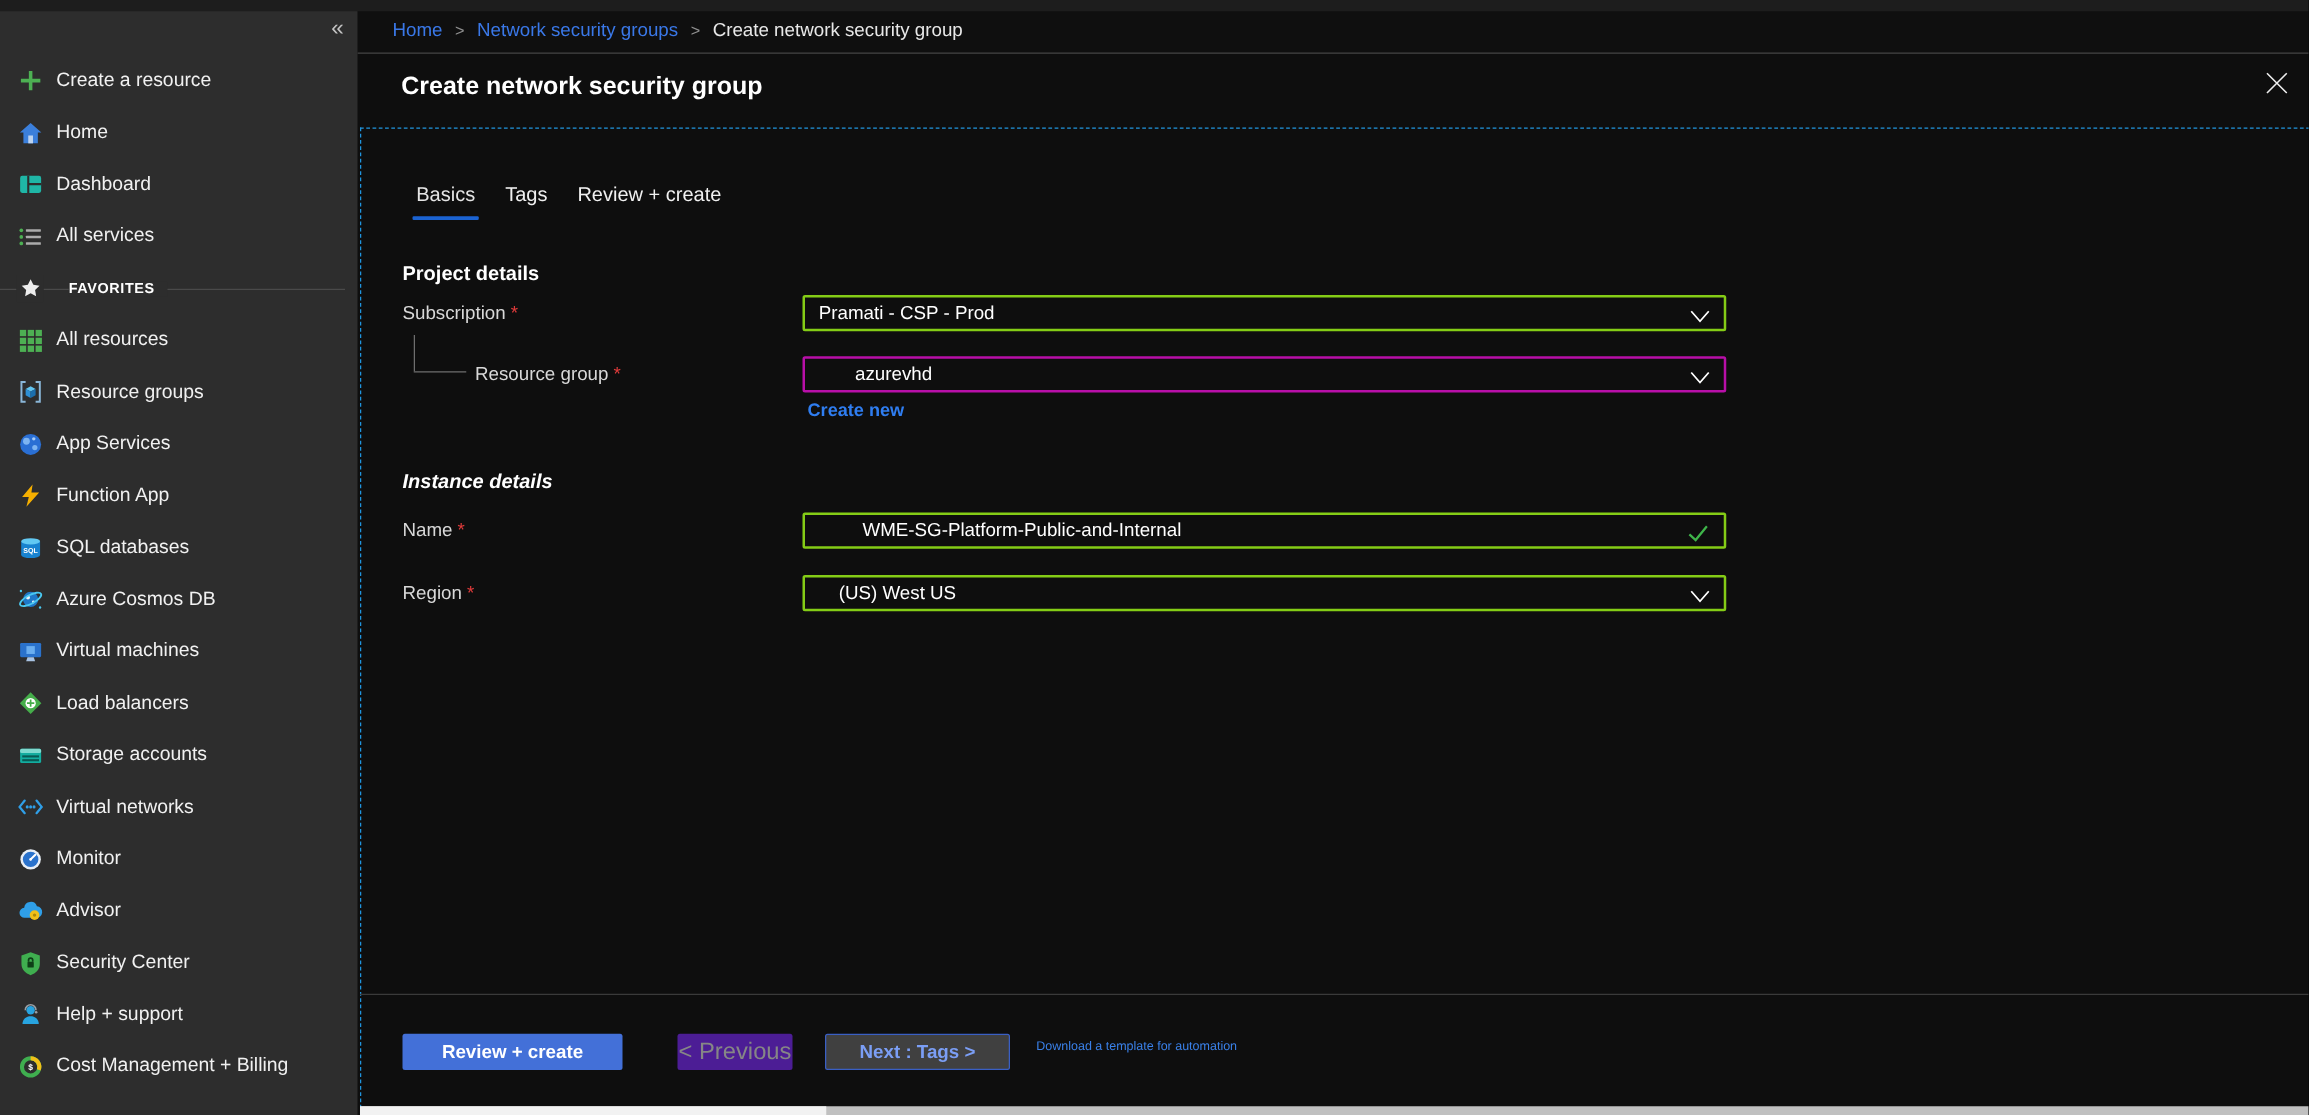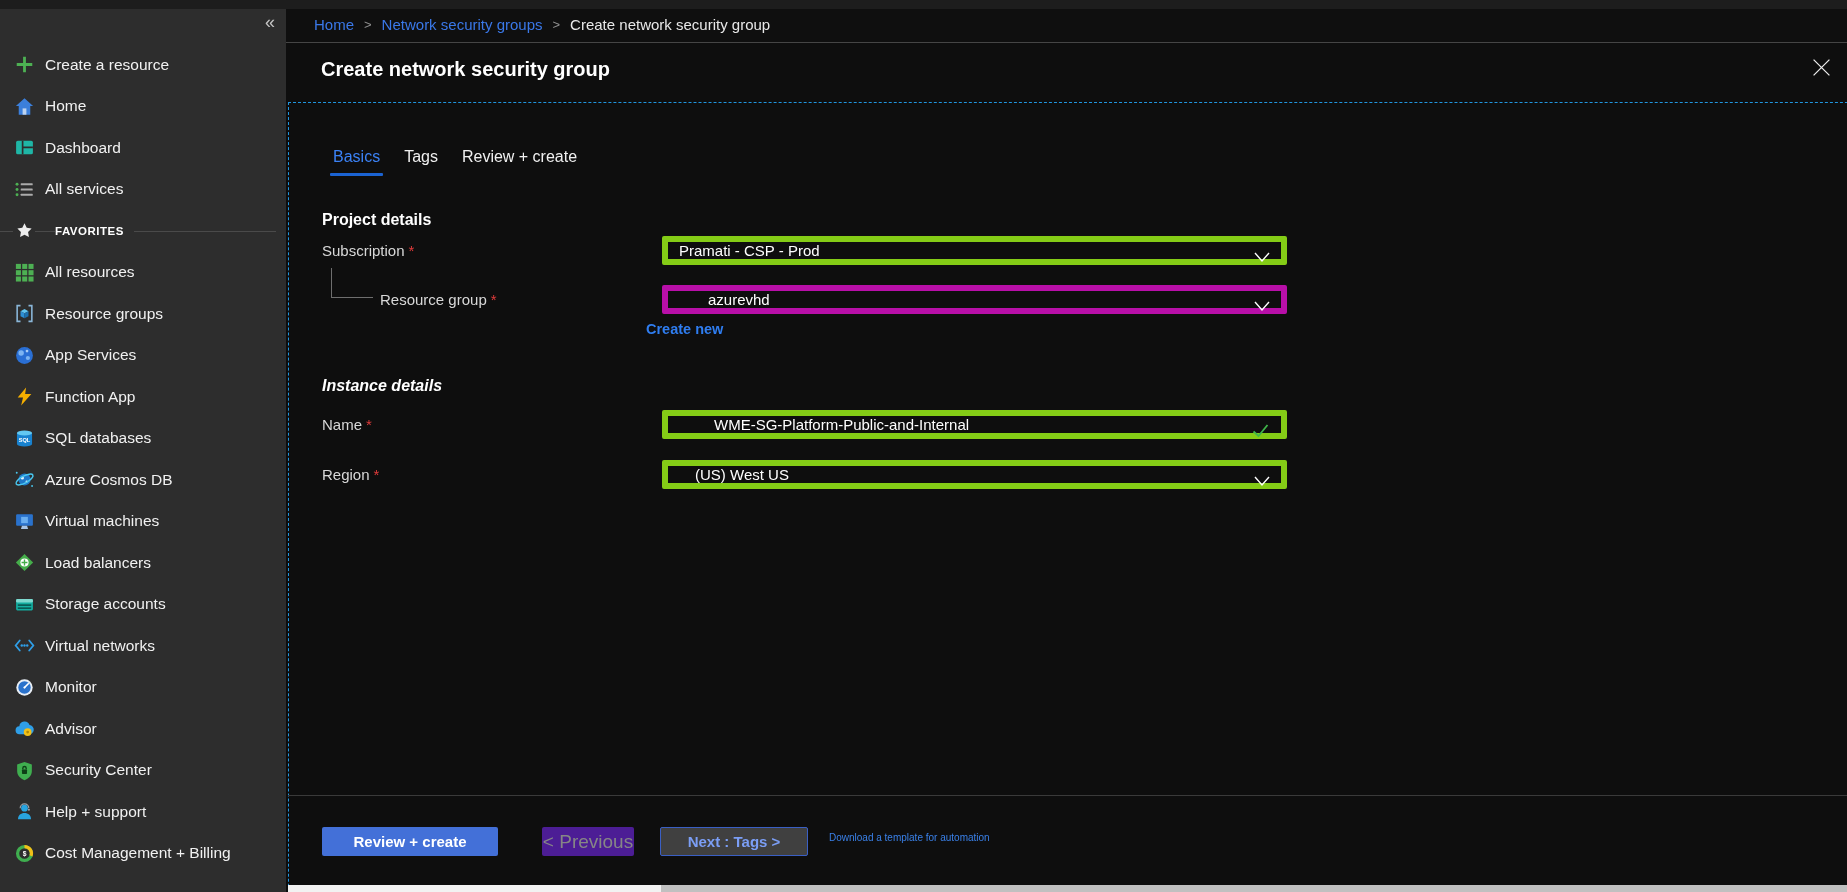--- a/index.html
+++ b/index.html
@@ -323,7 +323,7 @@
     <div class="dashed-outline"></div>
 
     <div class="tabs">
-      <div class="tab" style="color:#3b82f6;">
+      <div class="tab" style="color:#e5e5e5;">
         <span>Basics</span>
         <span class="tab-underline"></span>
       </div>

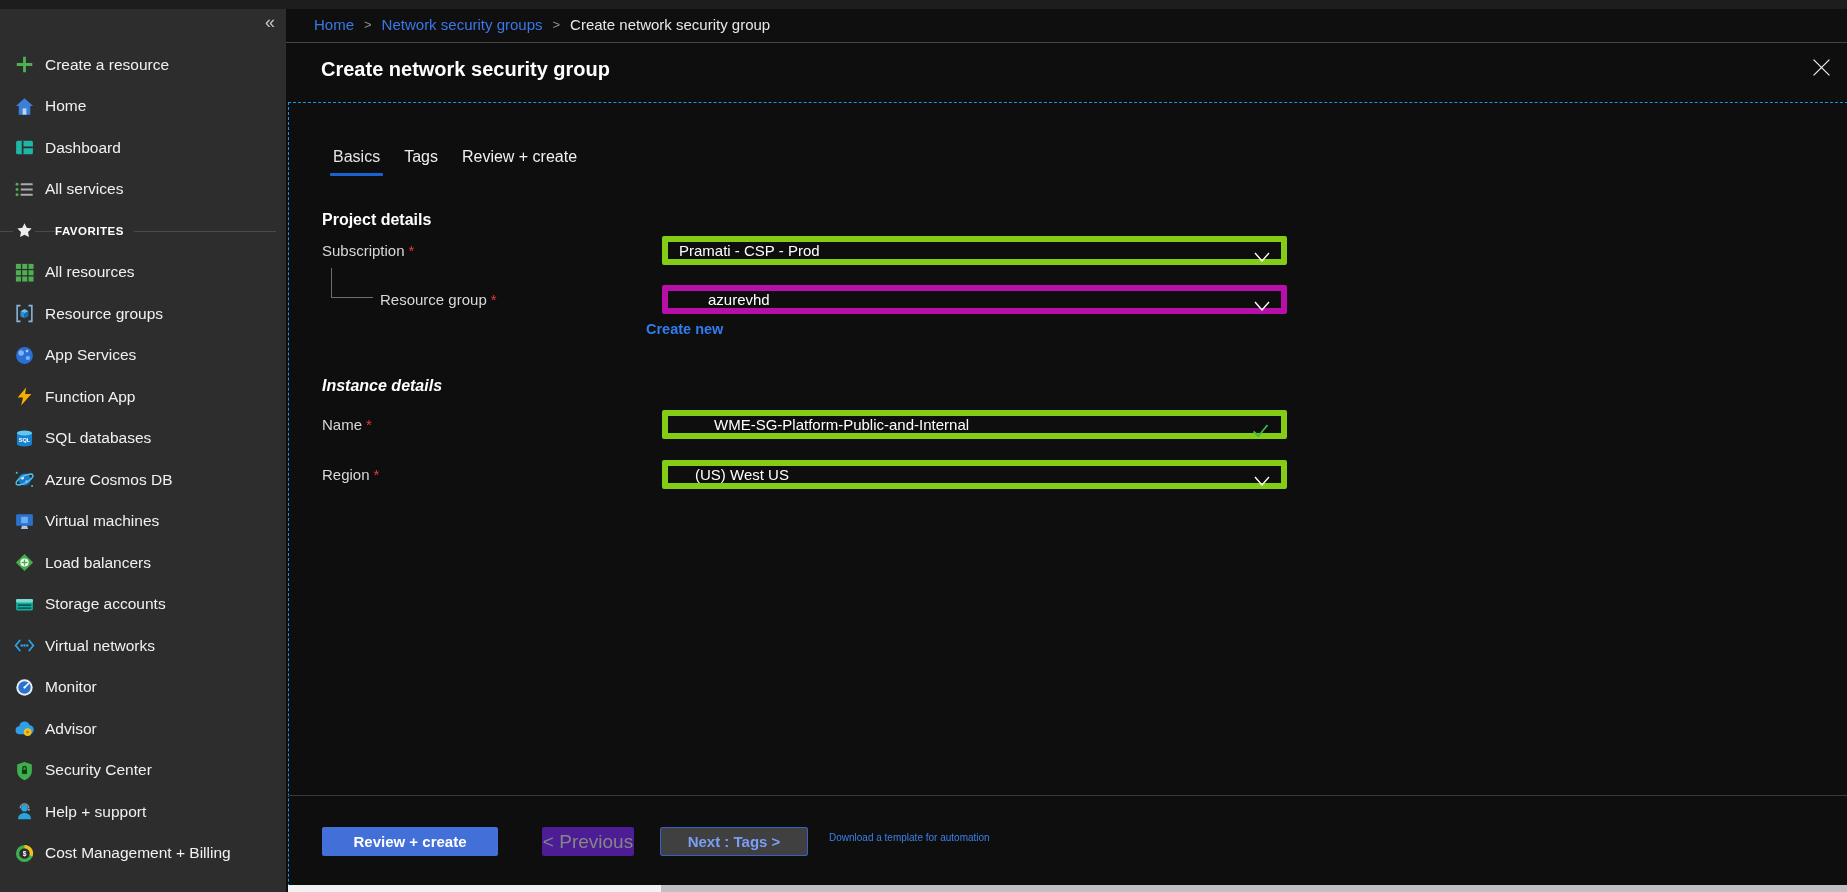--- a/index.html
+++ b/index.html
@@ -47,7 +47,7 @@
   .f-label { position:absolute; font-size:15px; color:#d8d8d8; }
   .req { color:#e03b3b; margin-left:4px; }
 
-  .field { position:absolute; left:376px; width:625px; height:29px; border:6px solid #84cc16; border-radius:2px; background:#0e0e0e; display:flex; align-items:center; padding-left:11px; cursor:pointer; }
+  .field { position:absolute; left:356px; width:739px; height:29px; border:2px solid #84cc16; border-radius:2px; background:#0e0e0e; display:flex; align-items:center; padding-left:11px; cursor:pointer; }
   .field .field-value { font-size:15px; color:#ffffff; }
   .field .chev { position:absolute; right:10px; top:8px; }
   .field.focused { border-color:#b80fa8;padding-left:40px; }

